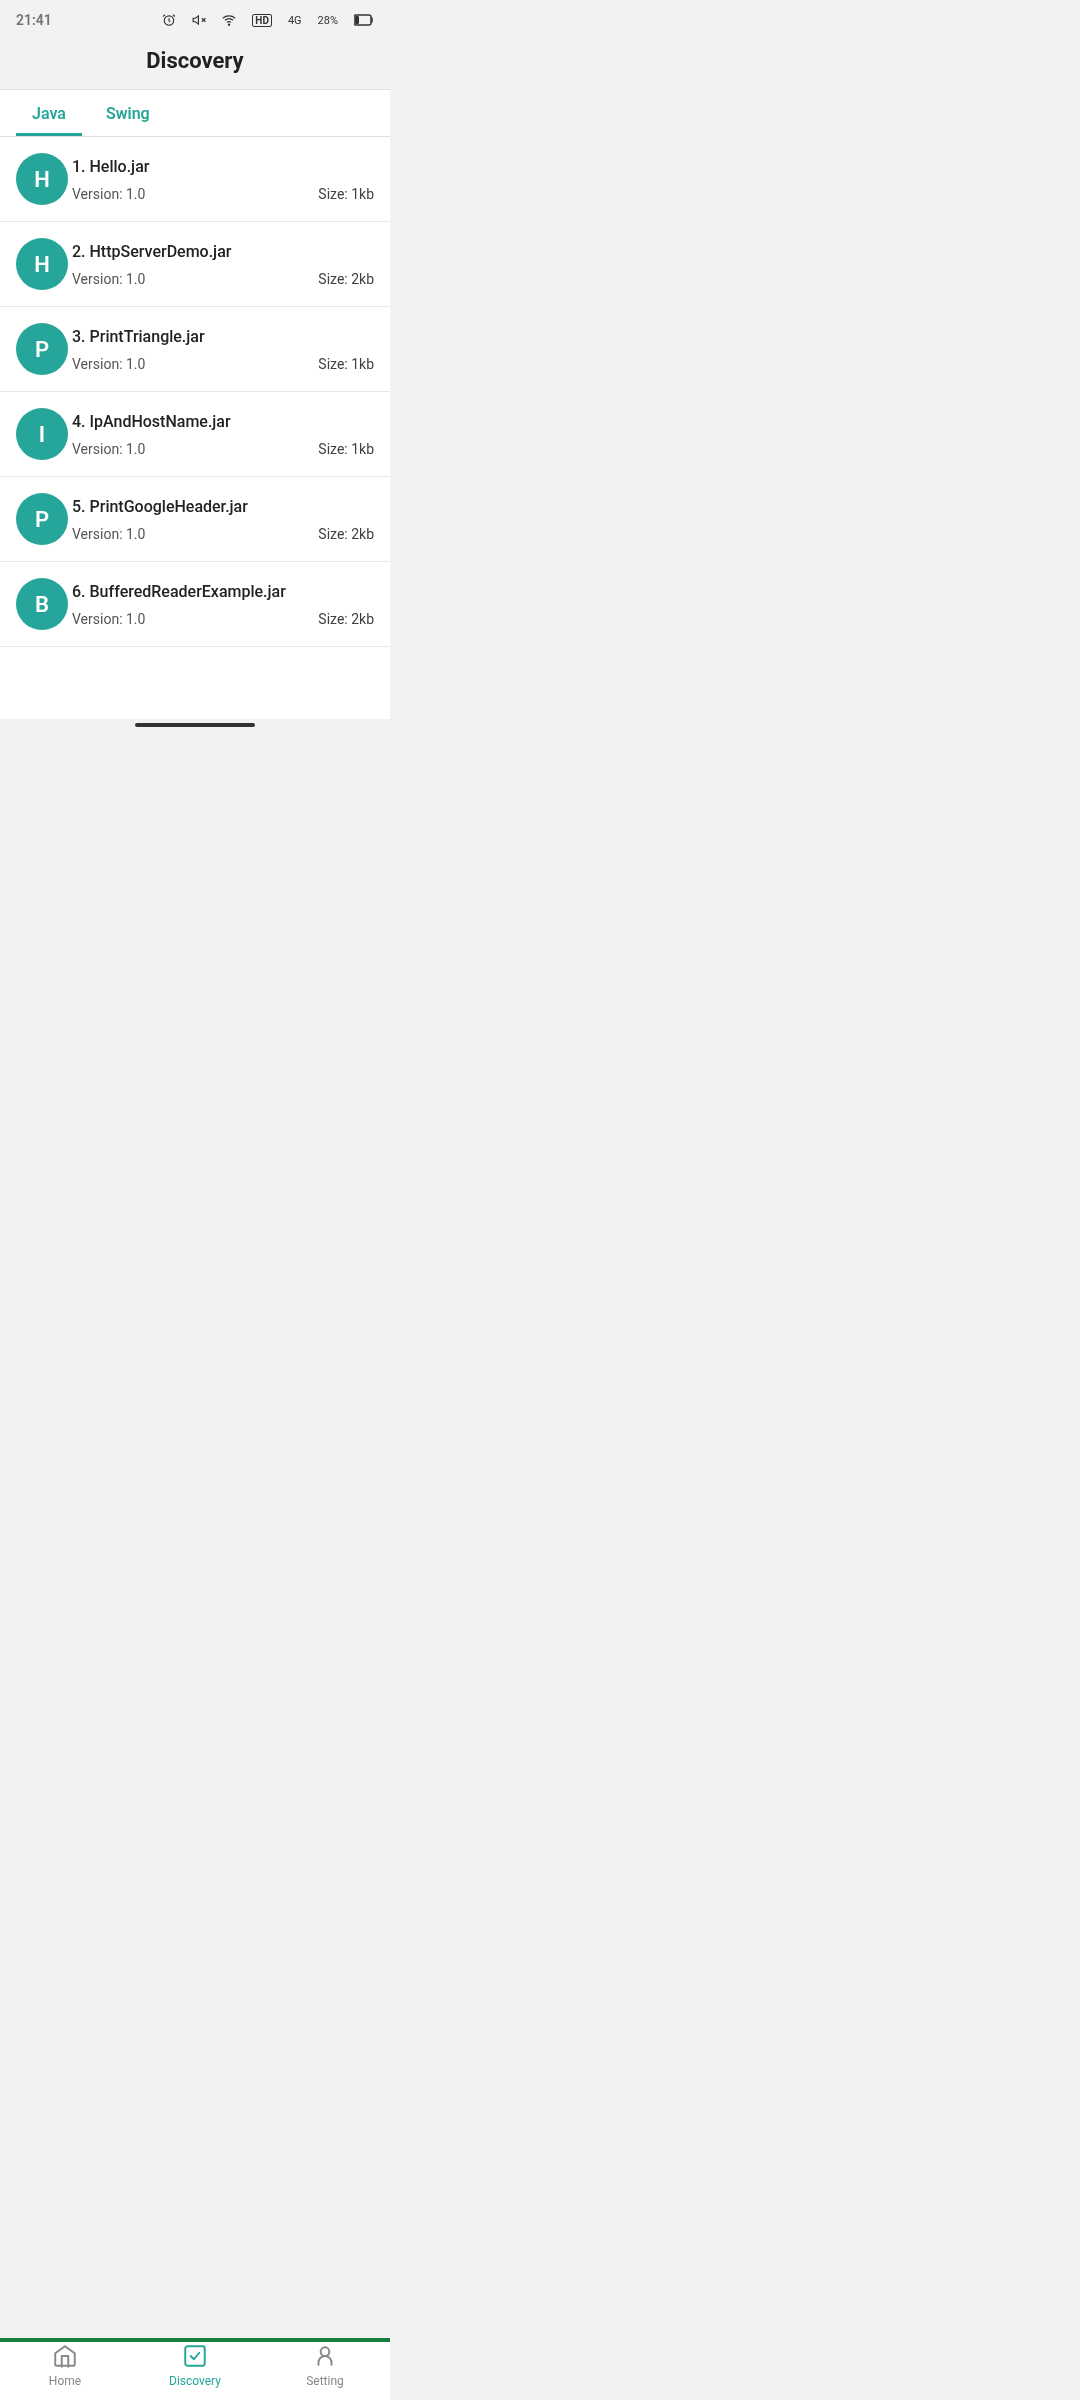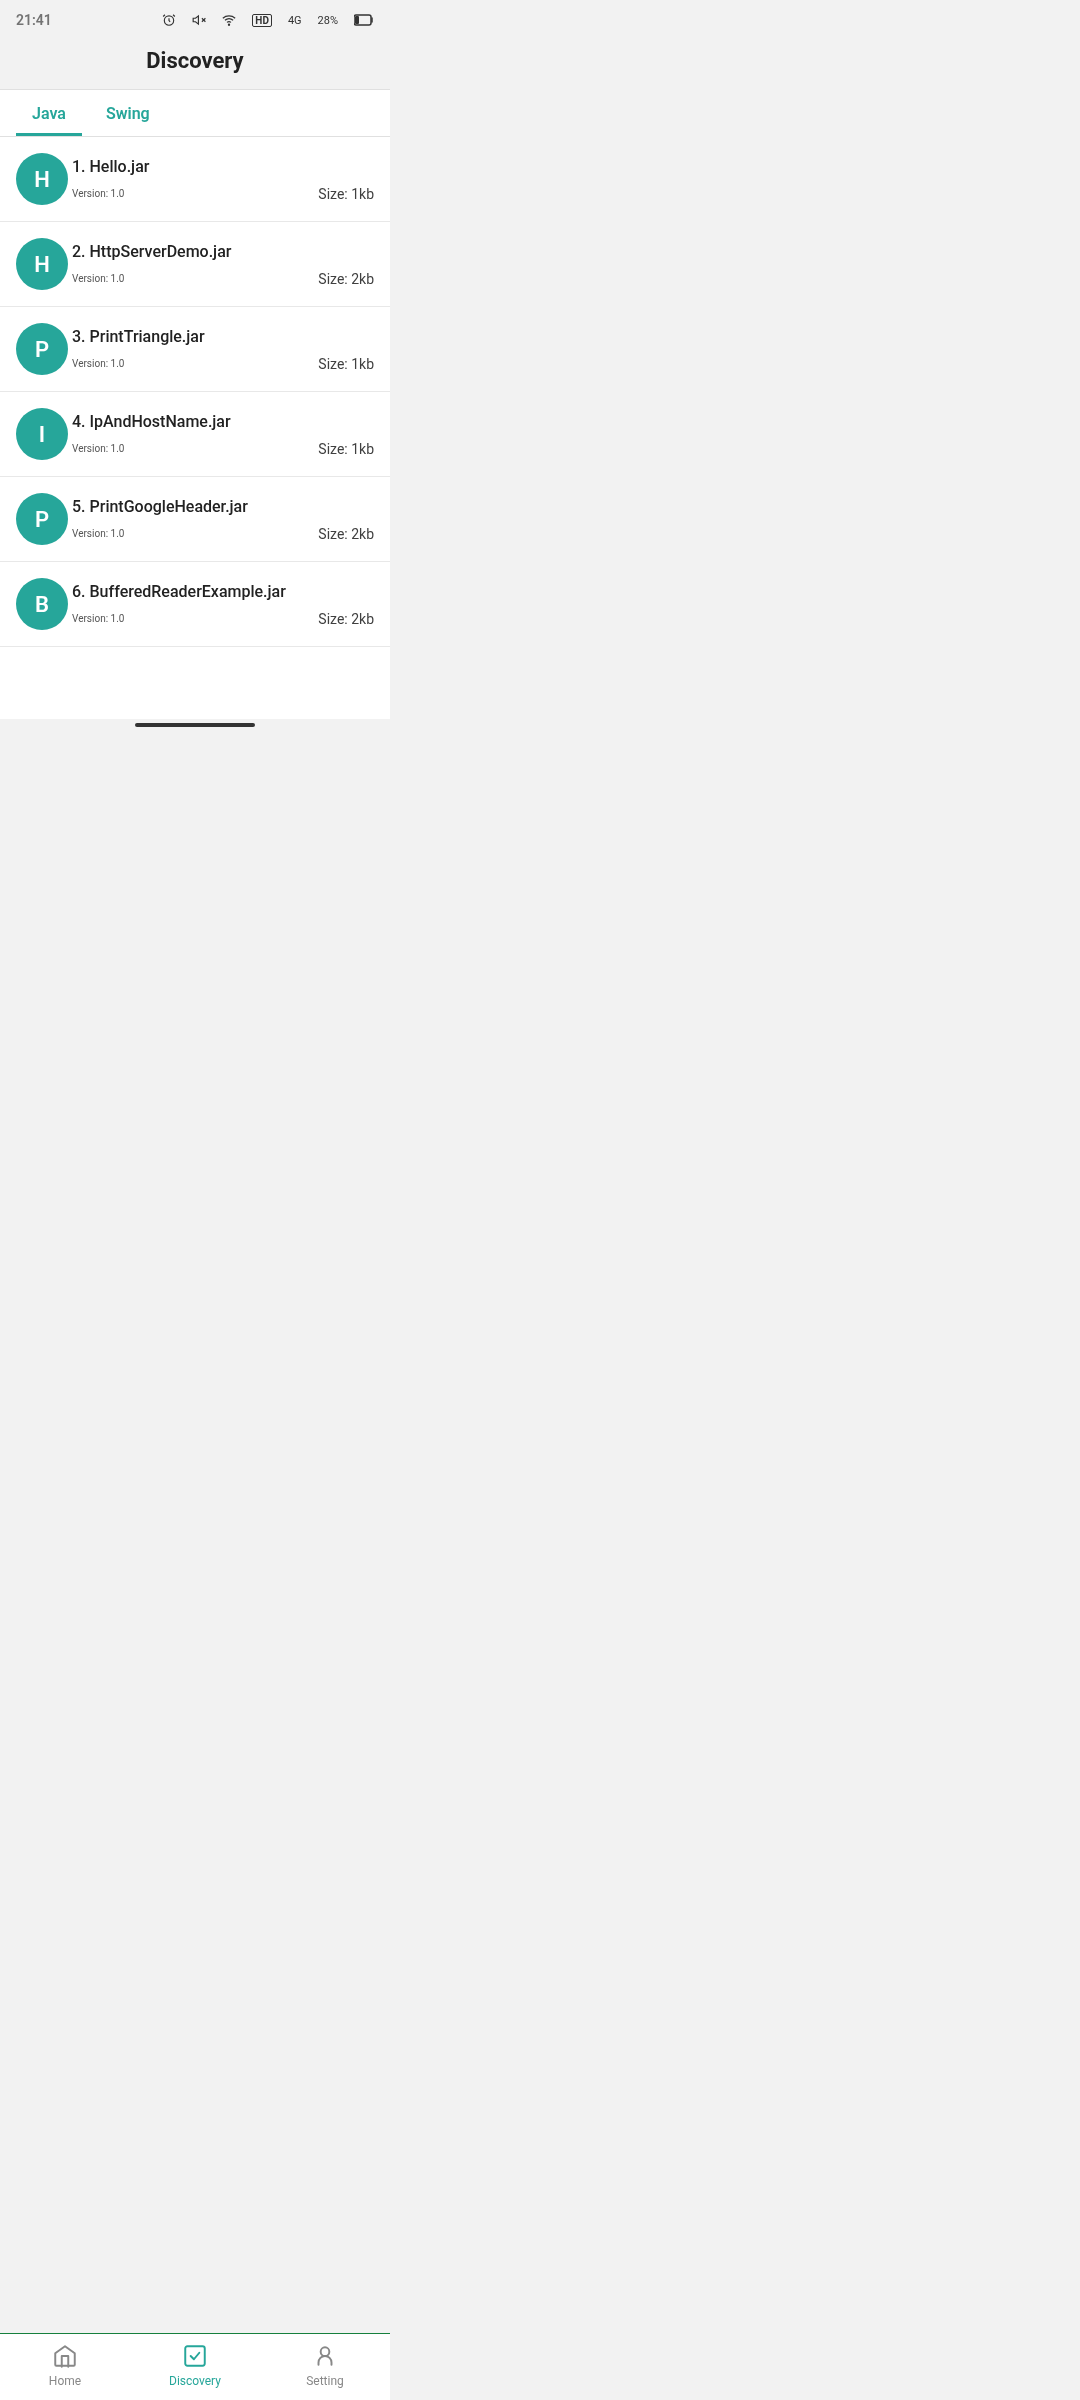--- a/index.html
+++ b/index.html
@@ -125,7 +125,7 @@
     }
 
     .item-version {
-      font-size: 10px;
+      font-size: 14px;
       color: #555;
     }
 

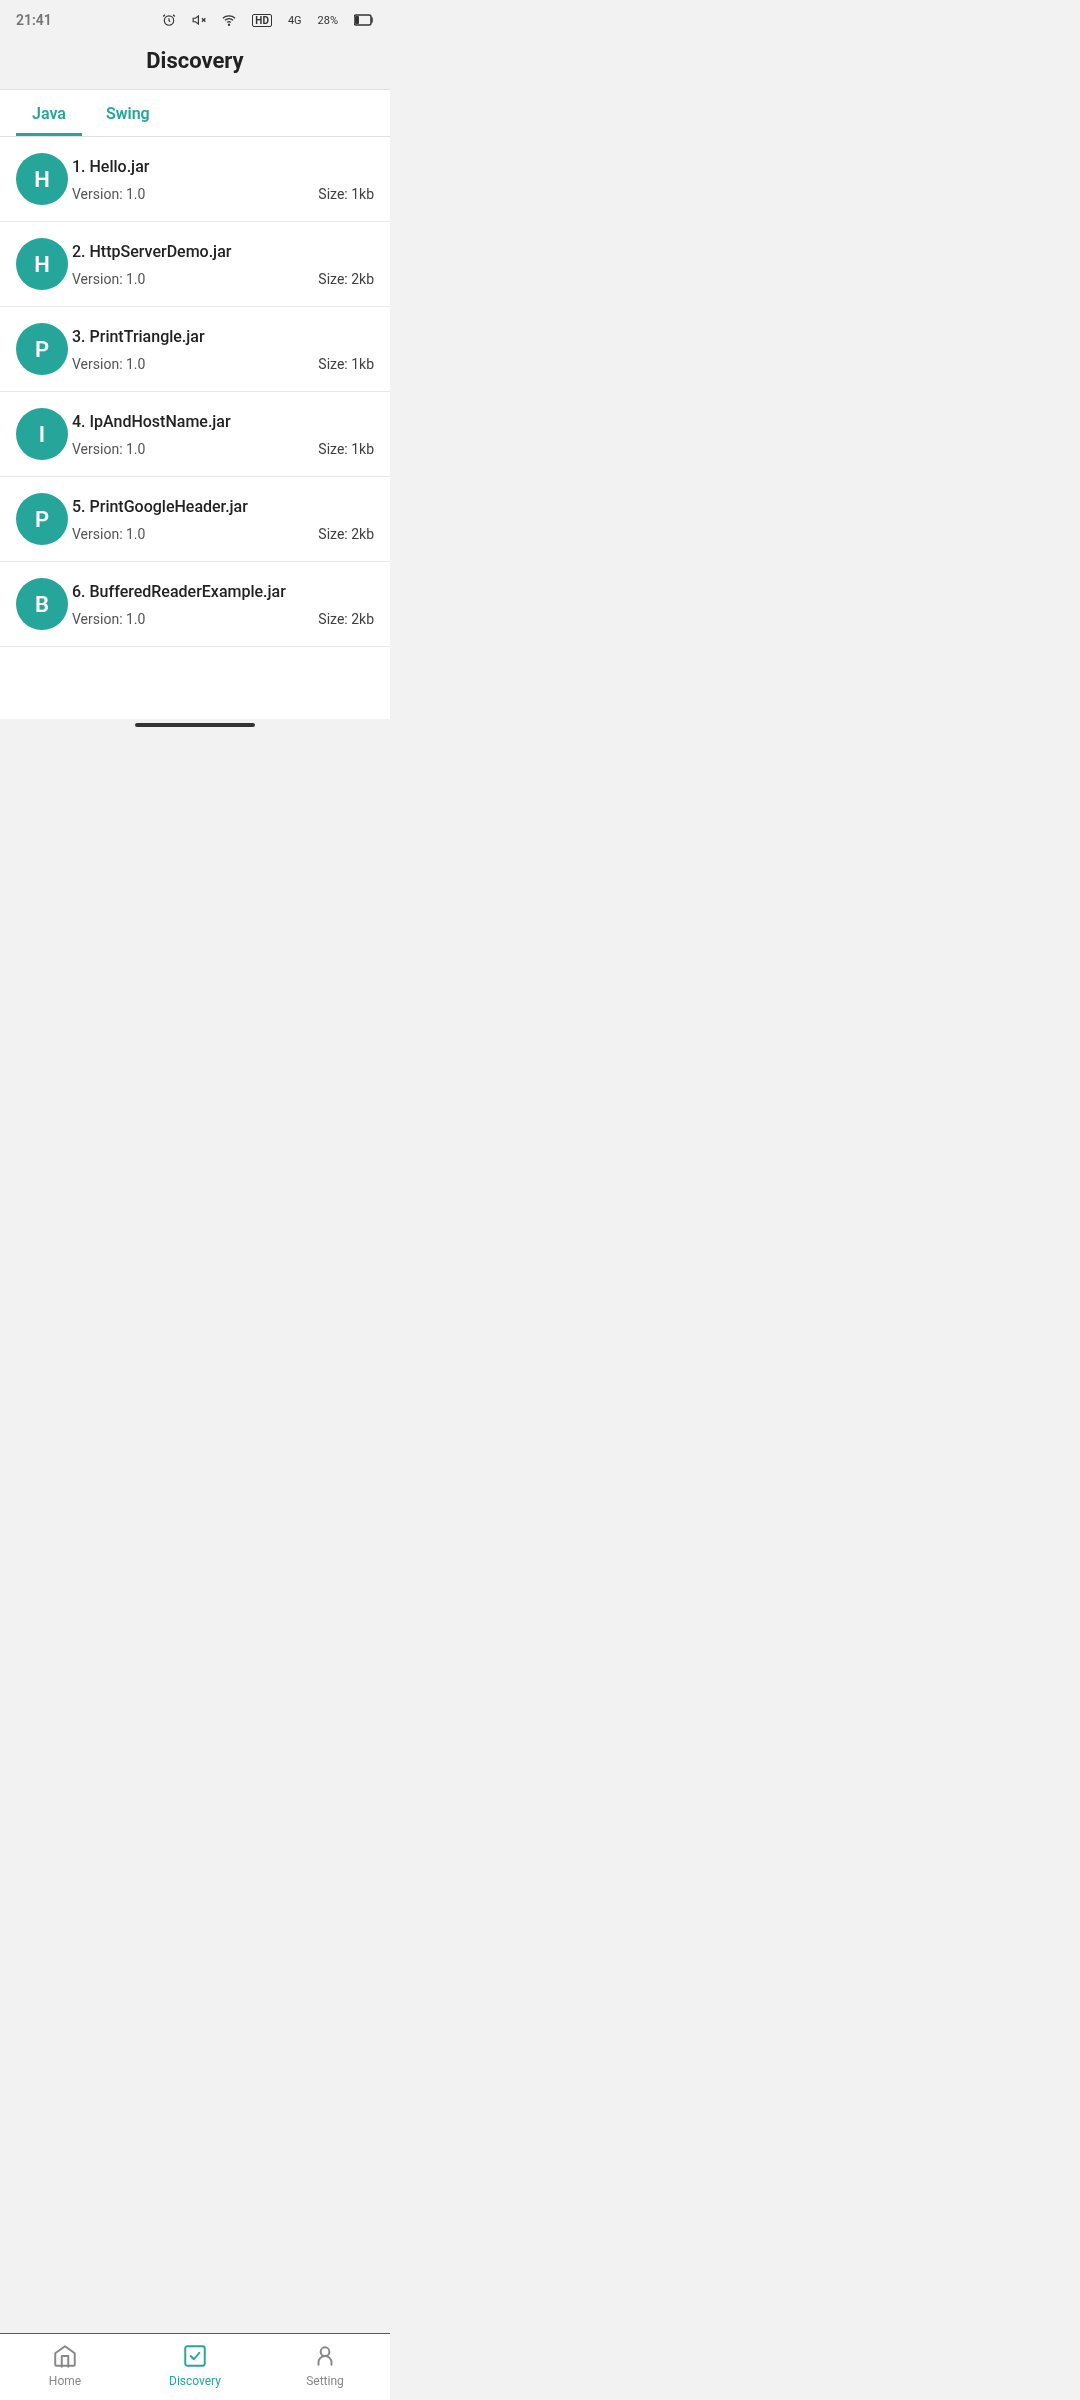--- a/index.html
+++ b/index.html
@@ -142,11 +142,11 @@
       left: 0;
       width: 390px;
       background: #fff;
-      border-top: 1px solid #15803d;
+      border-top: 4px solid #15803d;
       display: flex;
       justify-content: space-around;
       align-items: center;
-      padding: 8px 0 12px;
+      padding: 0 0 12px;
       z-index: 100;
     }
 

